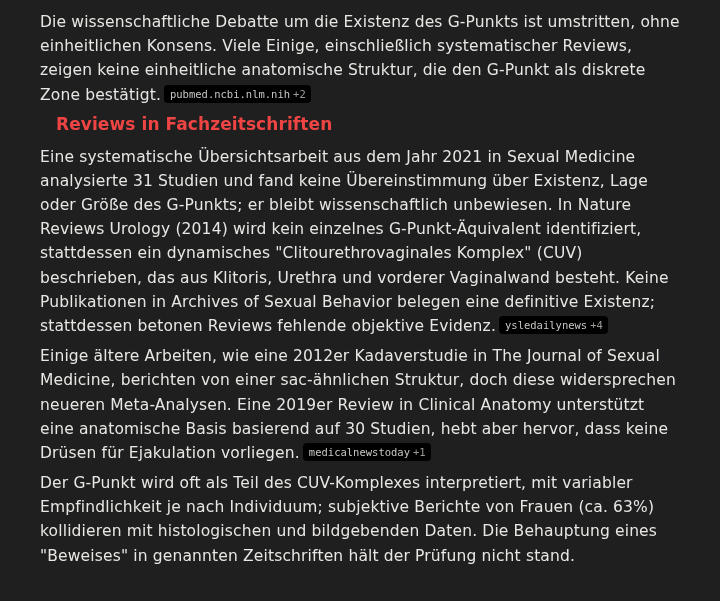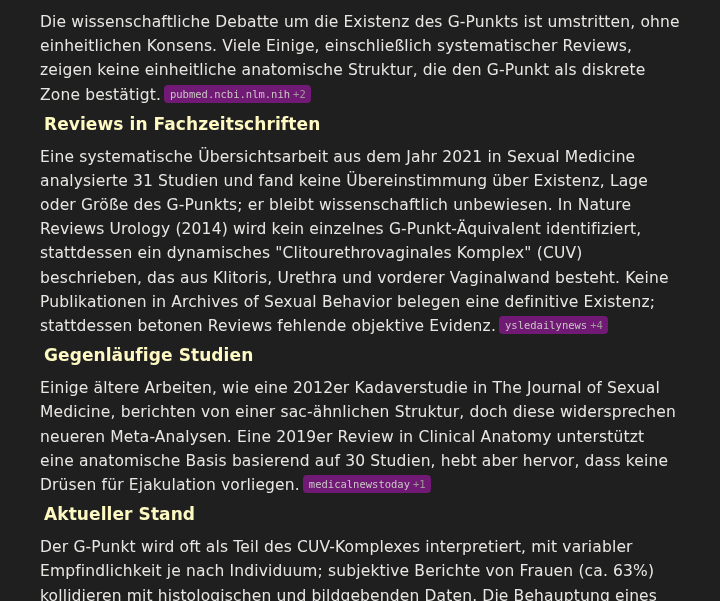--- a/index.html
+++ b/index.html
@@ -40,7 +40,7 @@
   }
   .cite {
     display: inline-block;
-    background: #701a75;
+    background: #000000;
     color: #c9c7c3;
     font-family: "DejaVu Sans Mono", monospace;
     font-size: 10.5px;

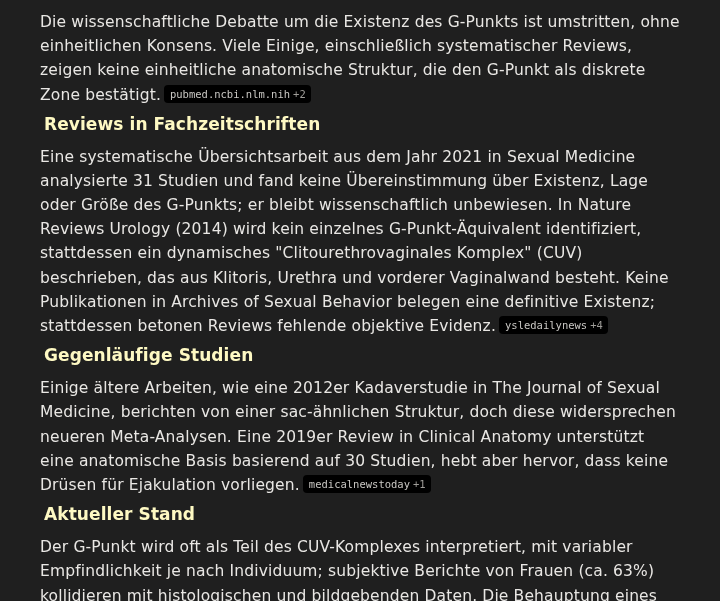--- a/index.html
+++ b/index.html
@@ -31,8 +31,8 @@
   h2.section-heading {
     font-size: 17px;
     font-weight: bold;
-    color: #fef9c3;
-    margin: 26px 0 10px 4px;
+    color: #ef4444;
+    margin: 26px 0 10px 16px;
     letter-spacing: 0.005em;
     line-height: 1.3;
   }

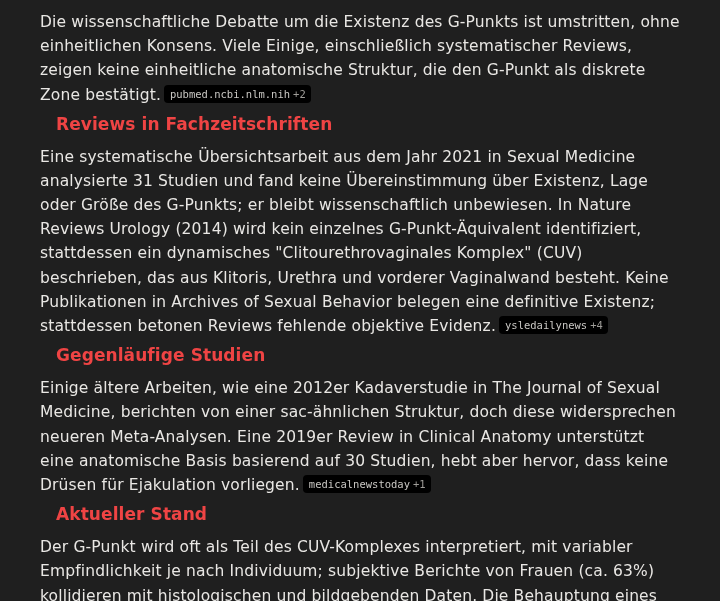--- a/index.html
+++ b/index.html
@@ -70,7 +70,6 @@
     <p class="para block first-para"><span>Die wissenschaftliche Debatte um die Existenz des G-Punkts ist umstritten, ohne einheitlichen Konsens. Viele Einige, einschließlich systematischer Reviews, zeigen keine einheitliche anatomische Struktur, die den G-Punkt als diskrete Zone bestätigt.</span><span class="cite"><span>pubmed.ncbi.nlm.nih</span><span class="cnt">+2</span></span></p>
     <h2 class="section-heading block">Reviews in Fachzeitschriften</h2>
     <p class="para block"><span>Eine systematische Übersichtsarbeit aus dem Jahr 2021 in </span><span class="italic">Sexual Medicine</span><span> analysierte 31 Studien und fand keine Übereinstimmung über Existenz, Lage oder Größe des G-Punkts; er bleibt wissenschaftlich unbewiesen. In </span><span class="italic">Nature Reviews Urology</span><span> (2014) wird kein einzelnes G-Punkt-Äquivalent identifiziert, stattdessen ein dynamisches "Clitourethrovaginales Komplex" (CUV) beschrieben, das aus Klitoris, Urethra und vorderer Vaginalwand besteht. Keine Publikationen in </span><span class="italic">Archives of Sexual Behavior</span><span> belegen eine definitive Existenz; stattdessen betonen Reviews fehlende objektive Evidenz.</span><span class="cite"><span>ysledailynews</span><span class="cnt">+4</span></span></p>
-    <h2 class="section-heading block">Gegenläufige Studien</h2>
     <p class="para block"><span>Einige ältere Arbeiten, wie eine 2012er Kadaverstudie in </span><span class="italic">The Journal of Sexual Medicine</span><span>, berichten von einer sac-ähnlichen Struktur, doch diese widersprechen neueren Meta-Analysen. Eine 2019er Review in </span><span class="italic">Clinical Anatomy</span><span> unterstützt eine anatomische Basis basierend auf 30 Studien, hebt aber hervor, dass keine Drüsen für Ejakulation vorliegen.</span><span class="cite"><span>medicalnewstoday</span><span class="cnt">+1</span></span></p>
     <h2 class="section-heading block">Aktueller Stand</h2>
     <p class="para block"><span>Der G-Punkt wird oft als Teil des CUV-Komplexes interpretiert, mit variabler Empfindlichkeit je nach Individuum; subjektive Berichte von Frauen (ca. 63%) kollidieren mit histologischen und bildgebenden Daten. Die Behauptung eines "Beweises" in genannten Zeitschriften hält der Prüfung nicht stand.</span></p>

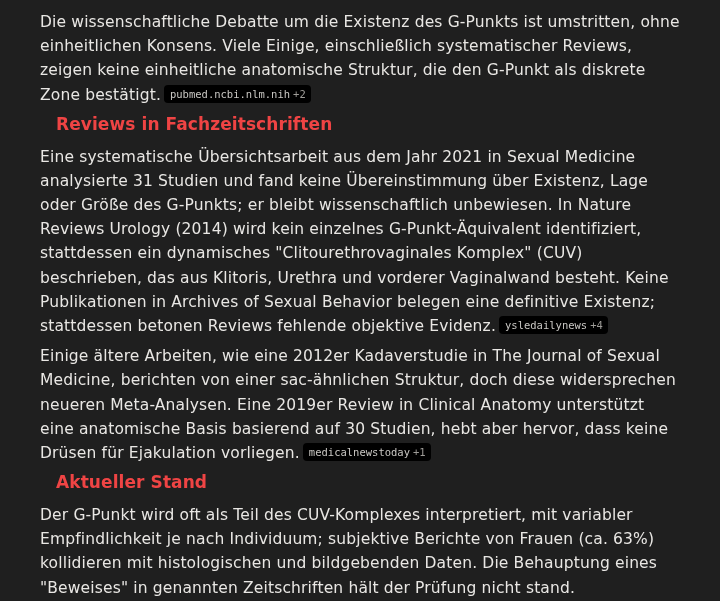--- a/index.html
+++ b/index.html
@@ -71,7 +71,6 @@
     <h2 class="section-heading block">Reviews in Fachzeitschriften</h2>
     <p class="para block"><span>Eine systematische Übersichtsarbeit aus dem Jahr 2021 in </span><span class="italic">Sexual Medicine</span><span> analysierte 31 Studien und fand keine Übereinstimmung über Existenz, Lage oder Größe des G-Punkts; er bleibt wissenschaftlich unbewiesen. In </span><span class="italic">Nature Reviews Urology</span><span> (2014) wird kein einzelnes G-Punkt-Äquivalent identifiziert, stattdessen ein dynamisches "Clitourethrovaginales Komplex" (CUV) beschrieben, das aus Klitoris, Urethra und vorderer Vaginalwand besteht. Keine Publikationen in </span><span class="italic">Archives of Sexual Behavior</span><span> belegen eine definitive Existenz; stattdessen betonen Reviews fehlende objektive Evidenz.</span><span class="cite"><span>ysledailynews</span><span class="cnt">+4</span></span></p>
     <p class="para block"><span>Einige ältere Arbeiten, wie eine 2012er Kadaverstudie in </span><span class="italic">The Journal of Sexual Medicine</span><span>, berichten von einer sac-ähnlichen Struktur, doch diese widersprechen neueren Meta-Analysen. Eine 2019er Review in </span><span class="italic">Clinical Anatomy</span><span> unterstützt eine anatomische Basis basierend auf 30 Studien, hebt aber hervor, dass keine Drüsen für Ejakulation vorliegen.</span><span class="cite"><span>medicalnewstoday</span><span class="cnt">+1</span></span></p>
-    <h2 class="section-heading block">Aktueller Stand</h2>
     <p class="para block"><span>Der G-Punkt wird oft als Teil des CUV-Komplexes interpretiert, mit variabler Empfindlichkeit je nach Individuum; subjektive Berichte von Frauen (ca. 63%) kollidieren mit histologischen und bildgebenden Daten. Die Behauptung eines "Beweises" in genannten Zeitschriften hält der Prüfung nicht stand.</span></p>
   </div>
 

